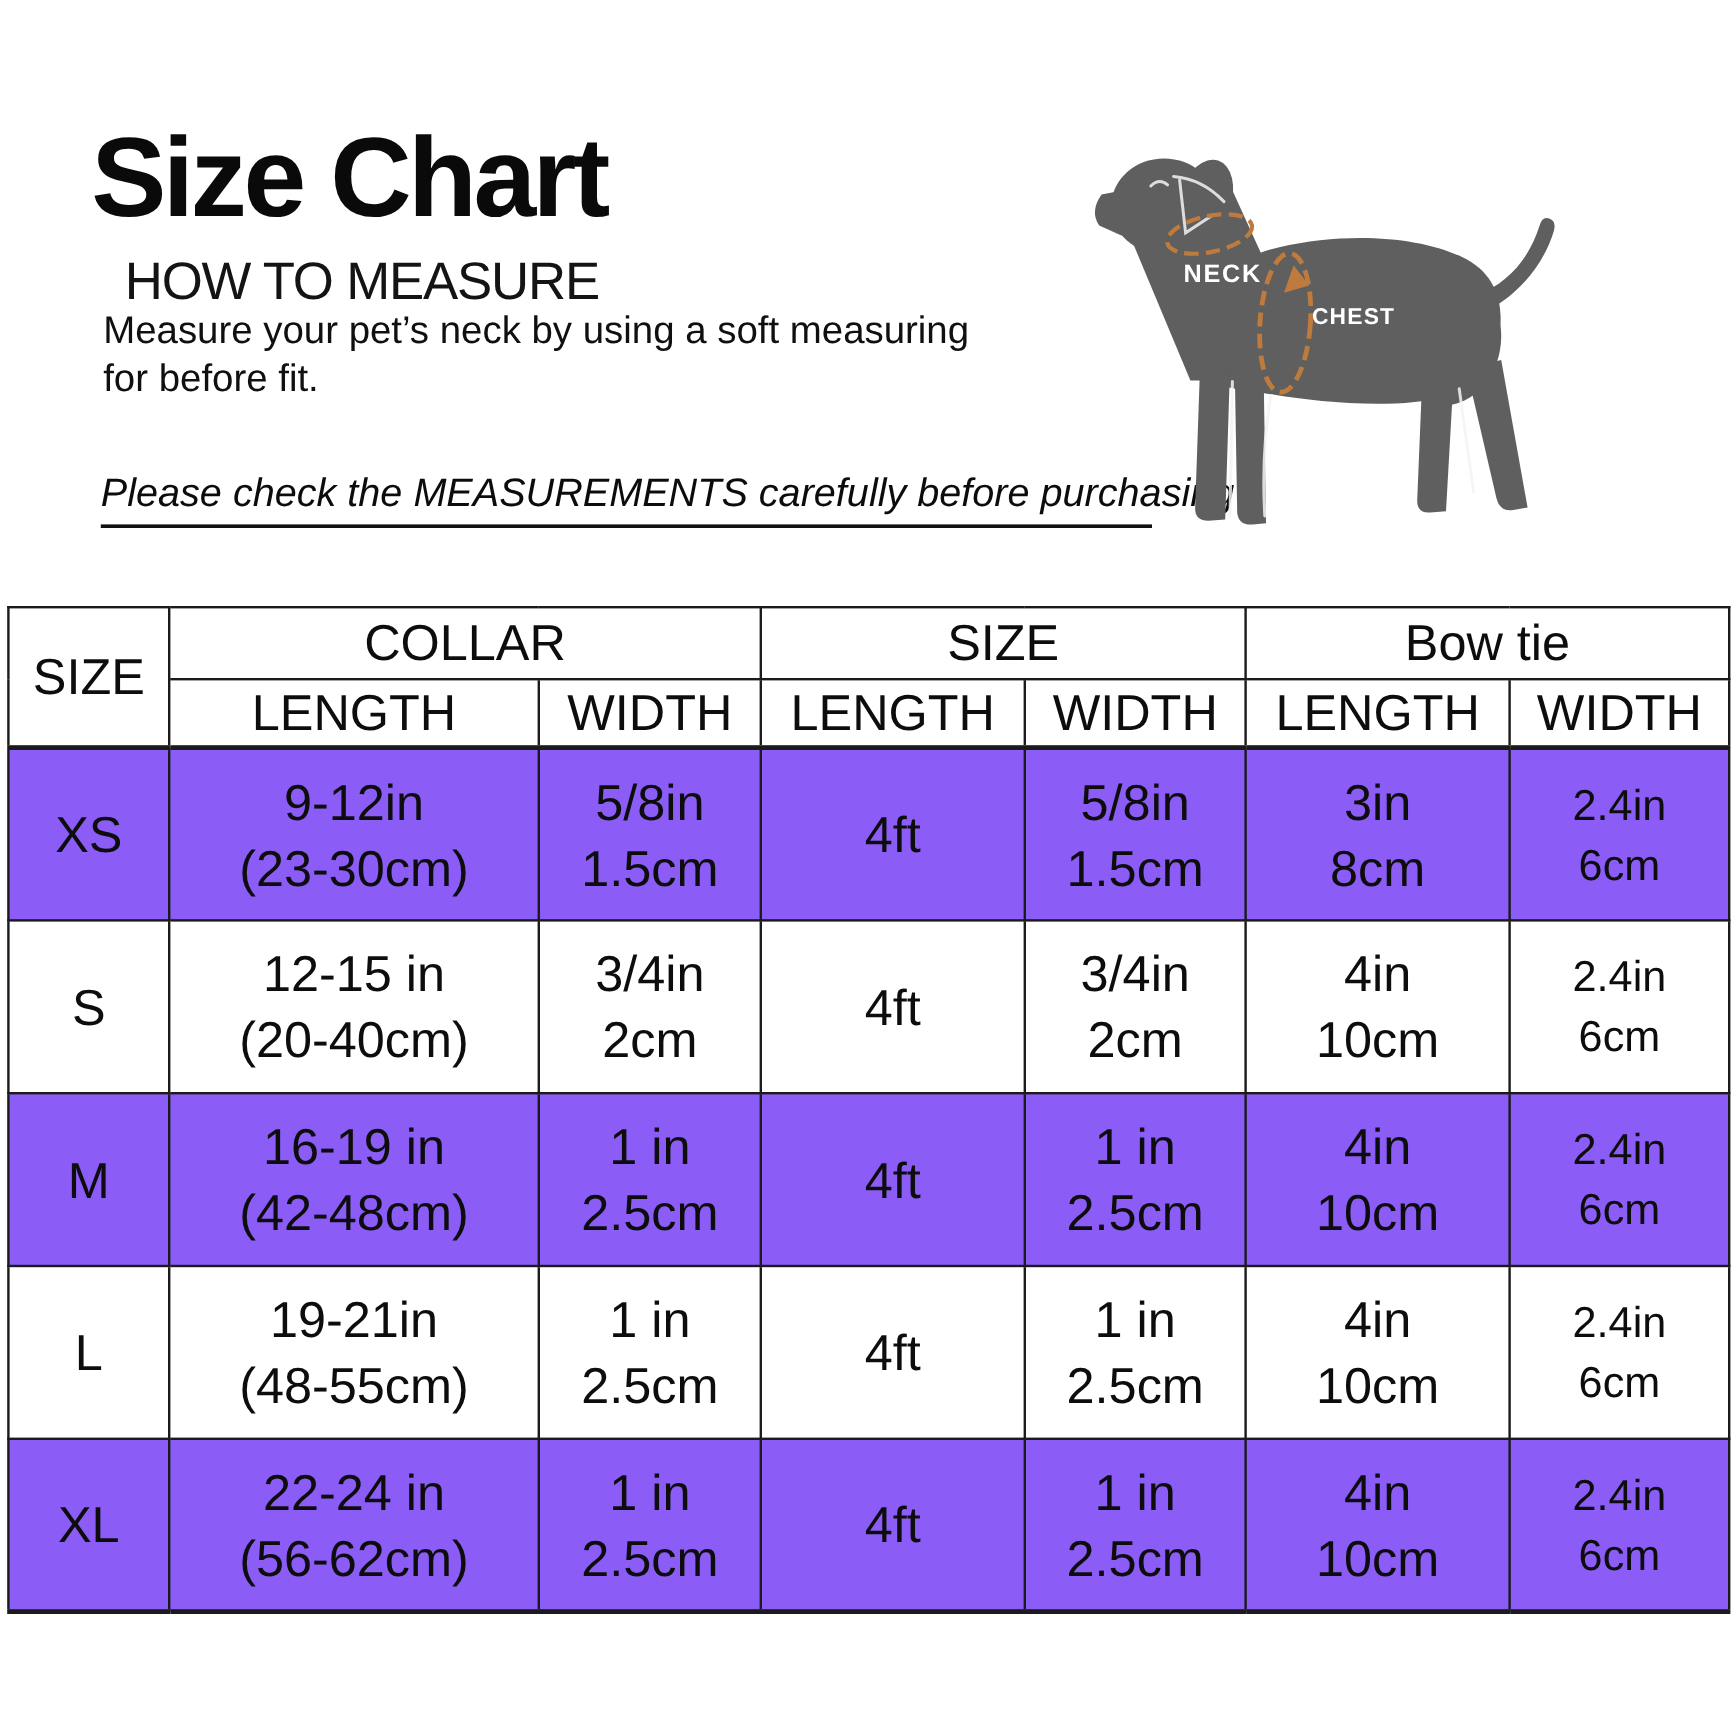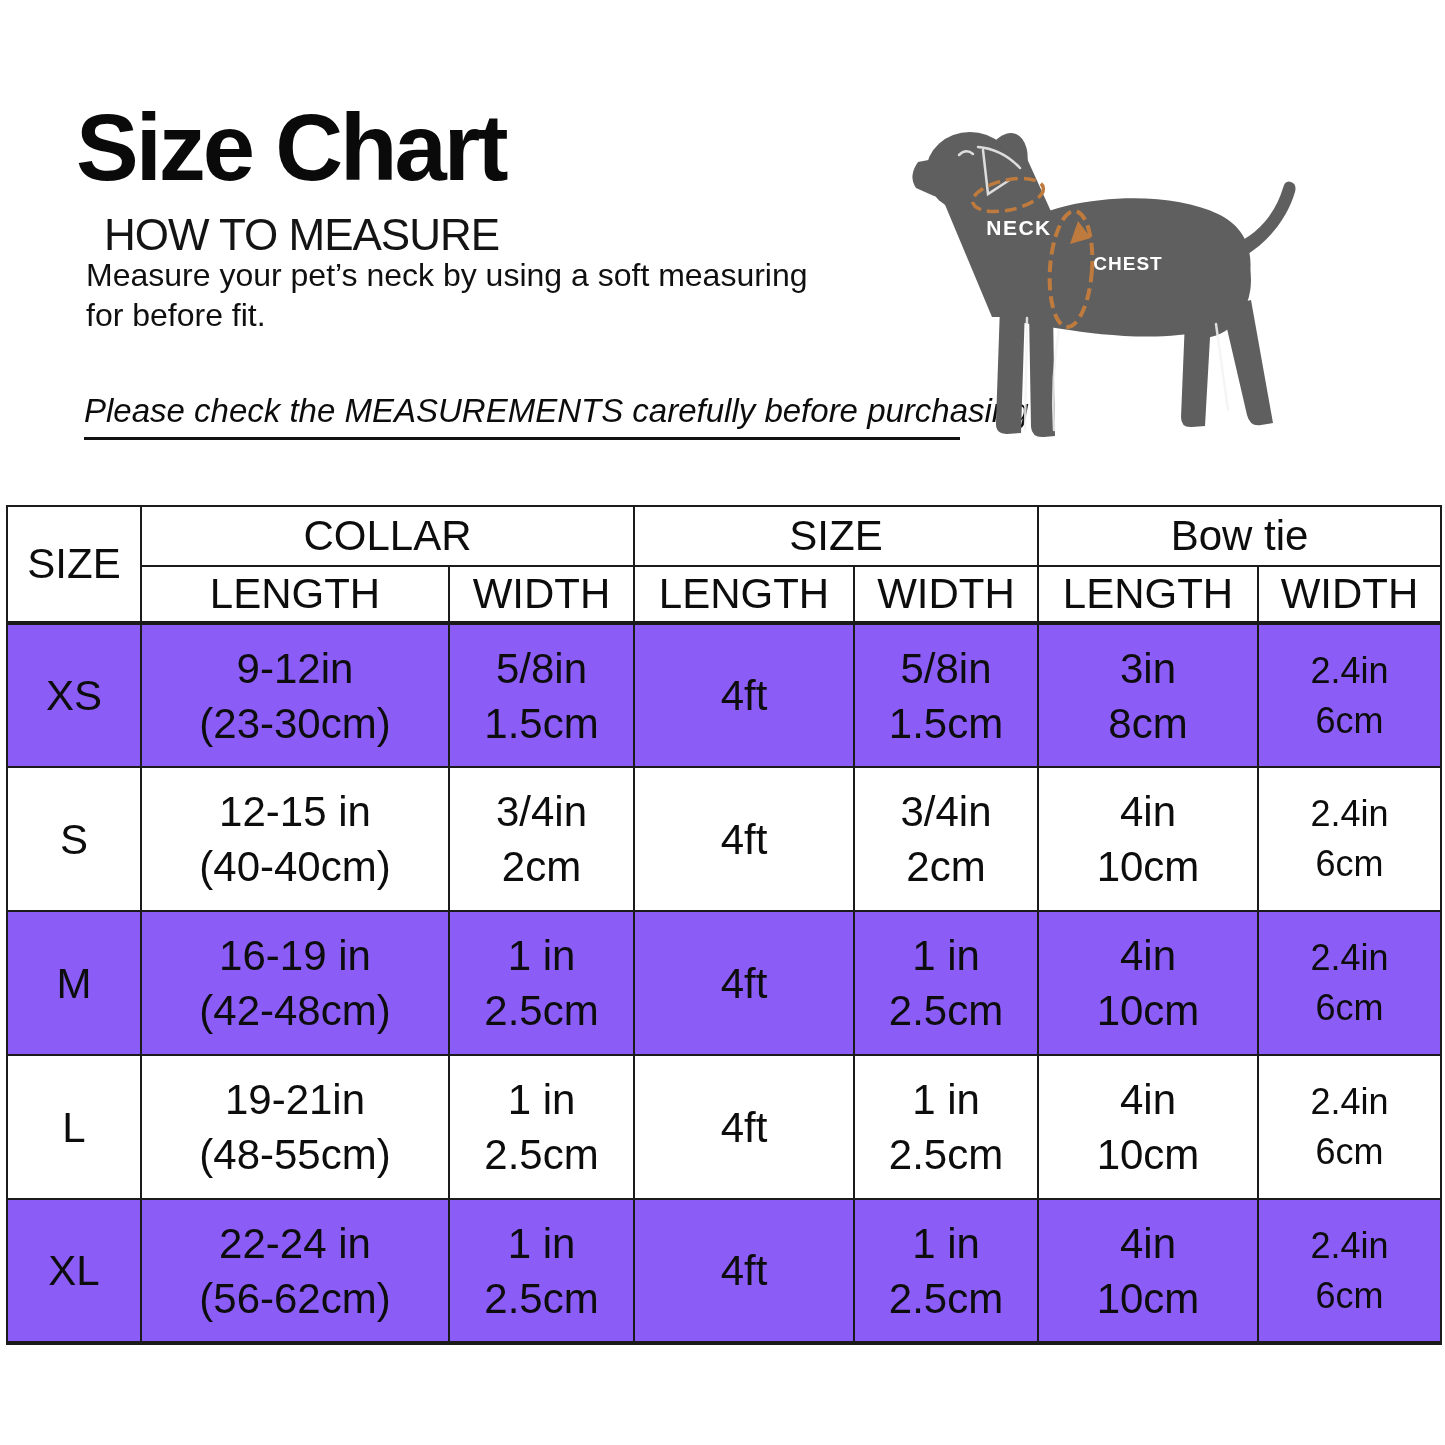--- a/index.html
+++ b/index.html
@@ -141,7 +141,7 @@
       <td>S</td>
       <td>
           <div>12-15 in</div>
-          <div>(40-40cm)</div>
+          <div>(20-40cm)</div>
         </td>
       <td>
           <div>3/4in</div>

